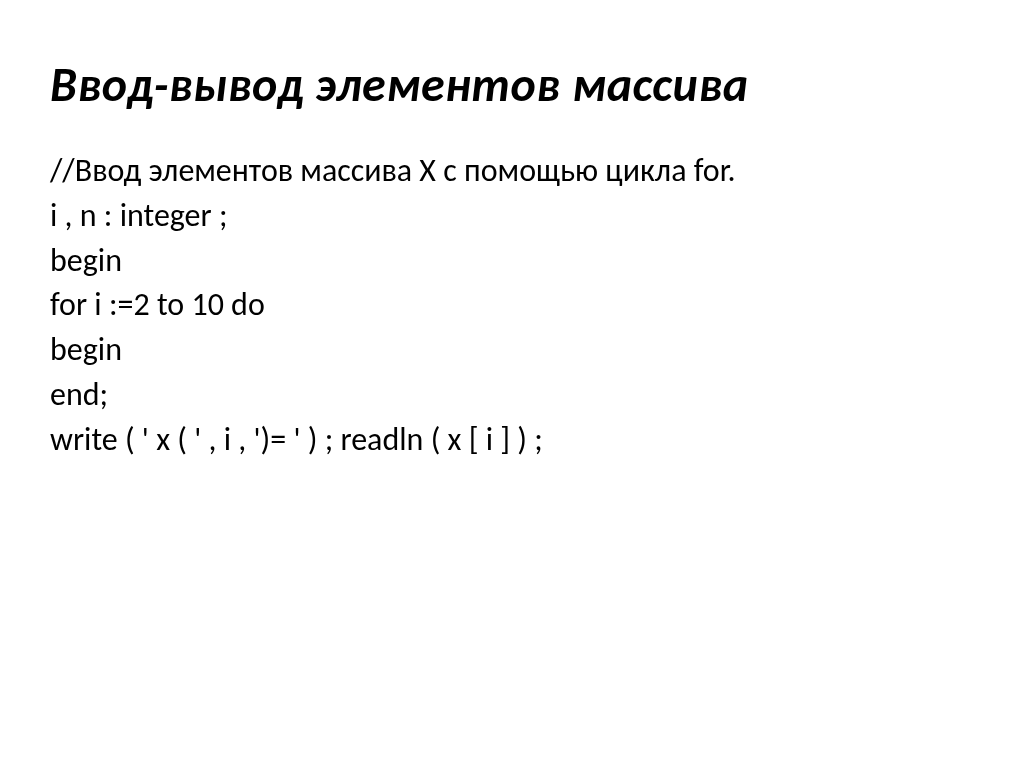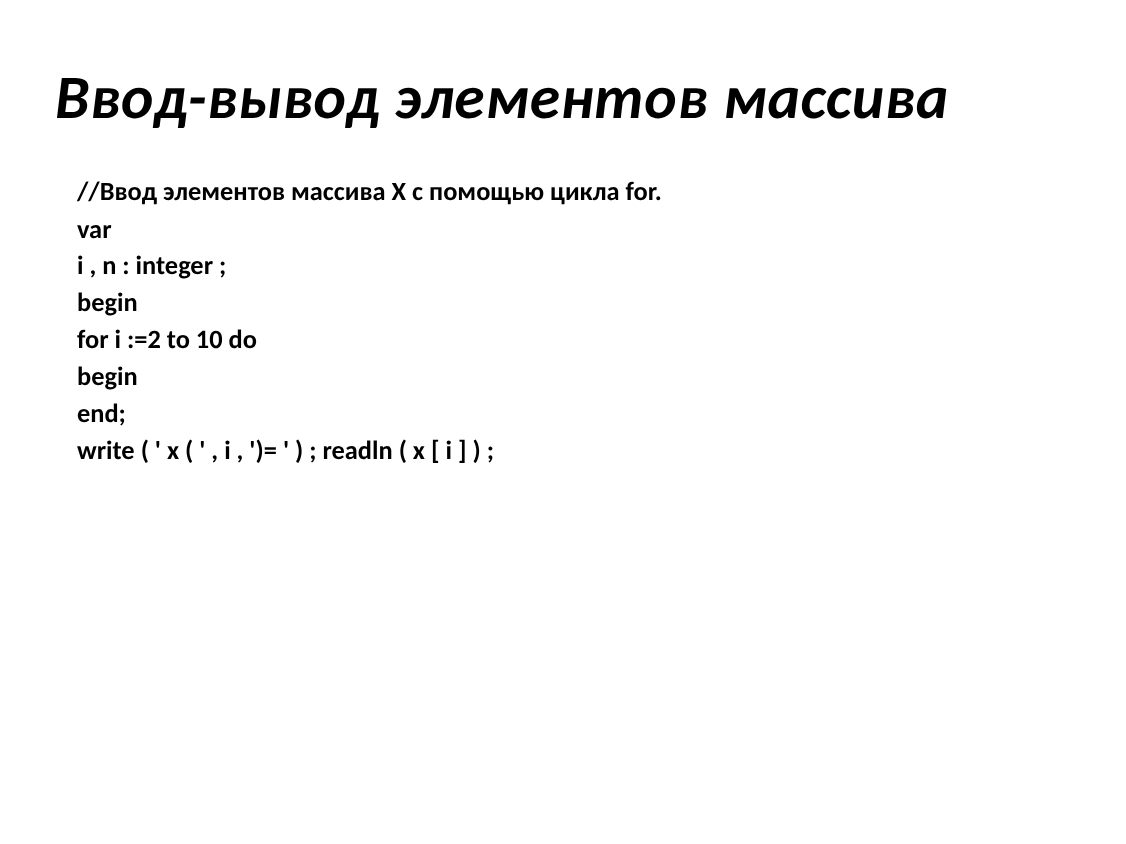--- a/index.html
+++ b/index.html
@@ -16,7 +16,7 @@
       color: #000000;
     }
     .title {
-      font-size: 56px;
+      font-size: 48px;
       font-weight: 700;
       font-style: italic;
       margin-bottom: 35px;

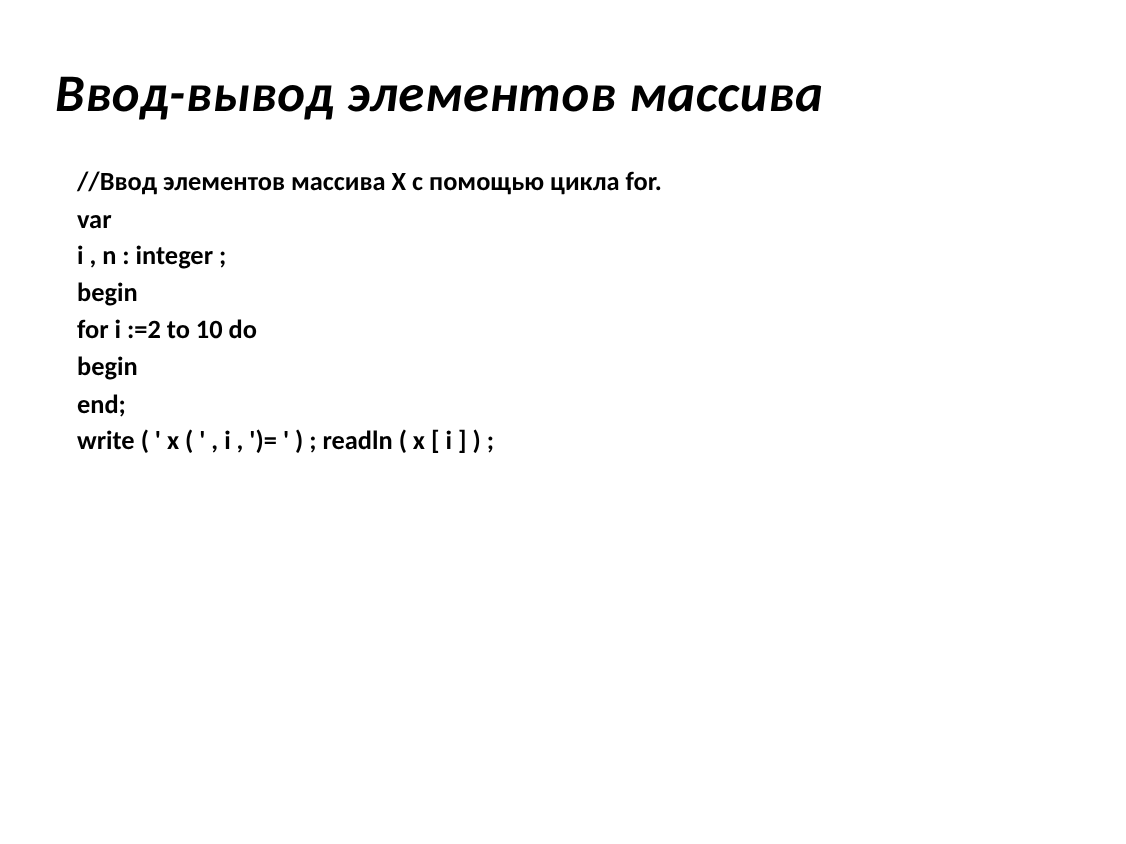--- a/index.html
+++ b/index.html
@@ -23,10 +23,9 @@
       letter-spacing: 0.5px;
     }
     .code-block {
-      font-size: 24px;
+      font-size: 32px;
       line-height: 1.4;
-      font-weight: 700;
-      margin-left: 20px;
+      font-weight: 400;
     }
     .code-line {
       display: block;

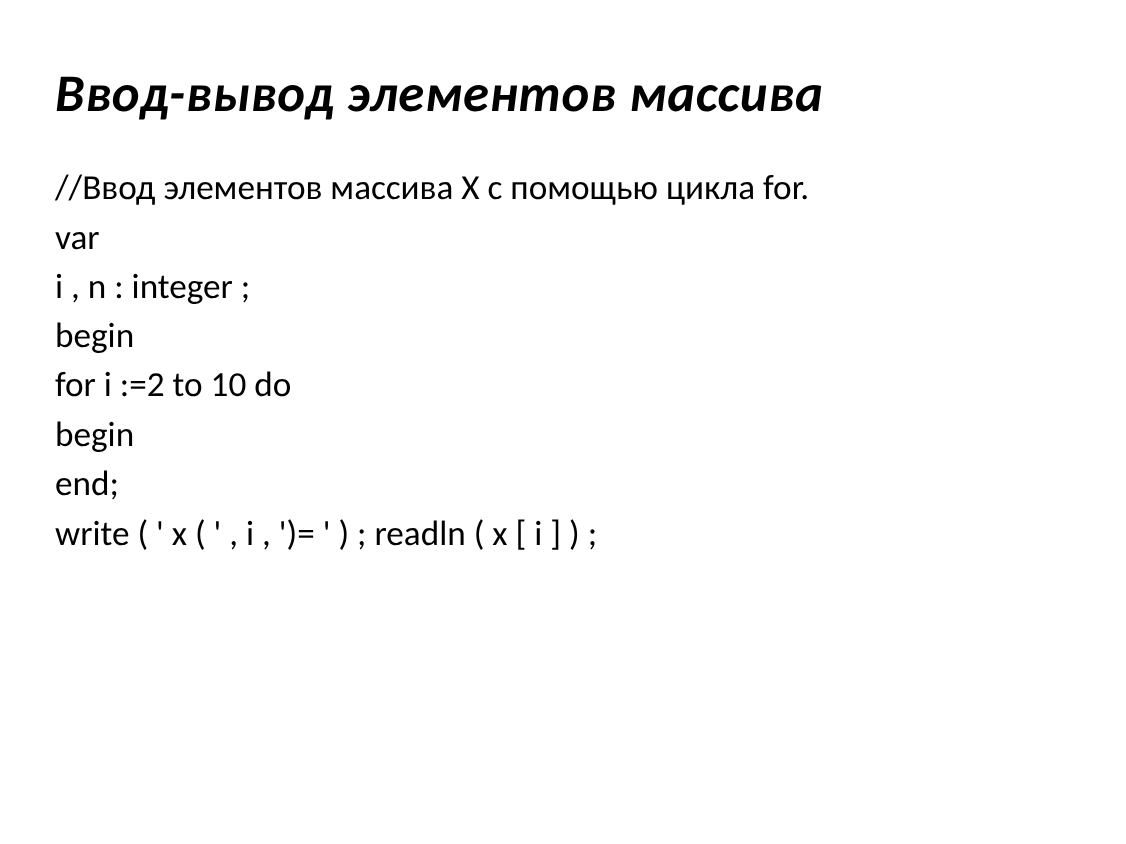--- a/index.html
+++ b/index.html
@@ -39,7 +39,6 @@
 
 <div class="code-block">
   <span class="code-line">//Ввод элементов массива Х с помощью цикла for.</span>
-  <span class="code-line">var</span>
   <span class="code-line">i , n : integer ;</span>
   <span class="code-line">begin</span>
   <span class="code-line">for i :=2 to 10 do</span>

